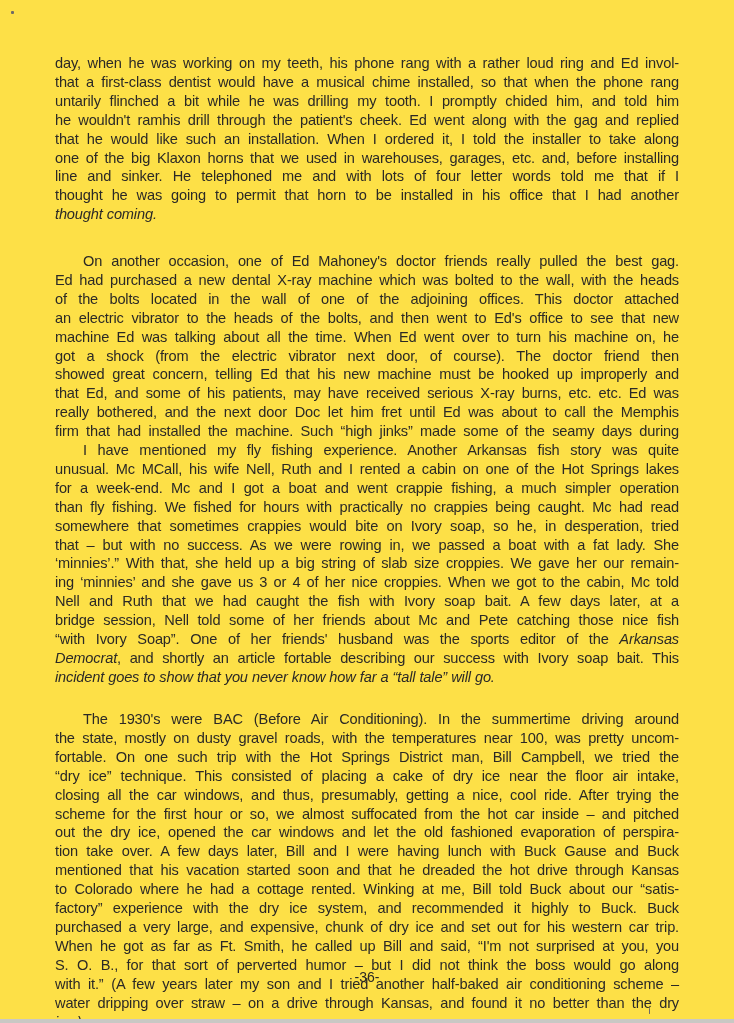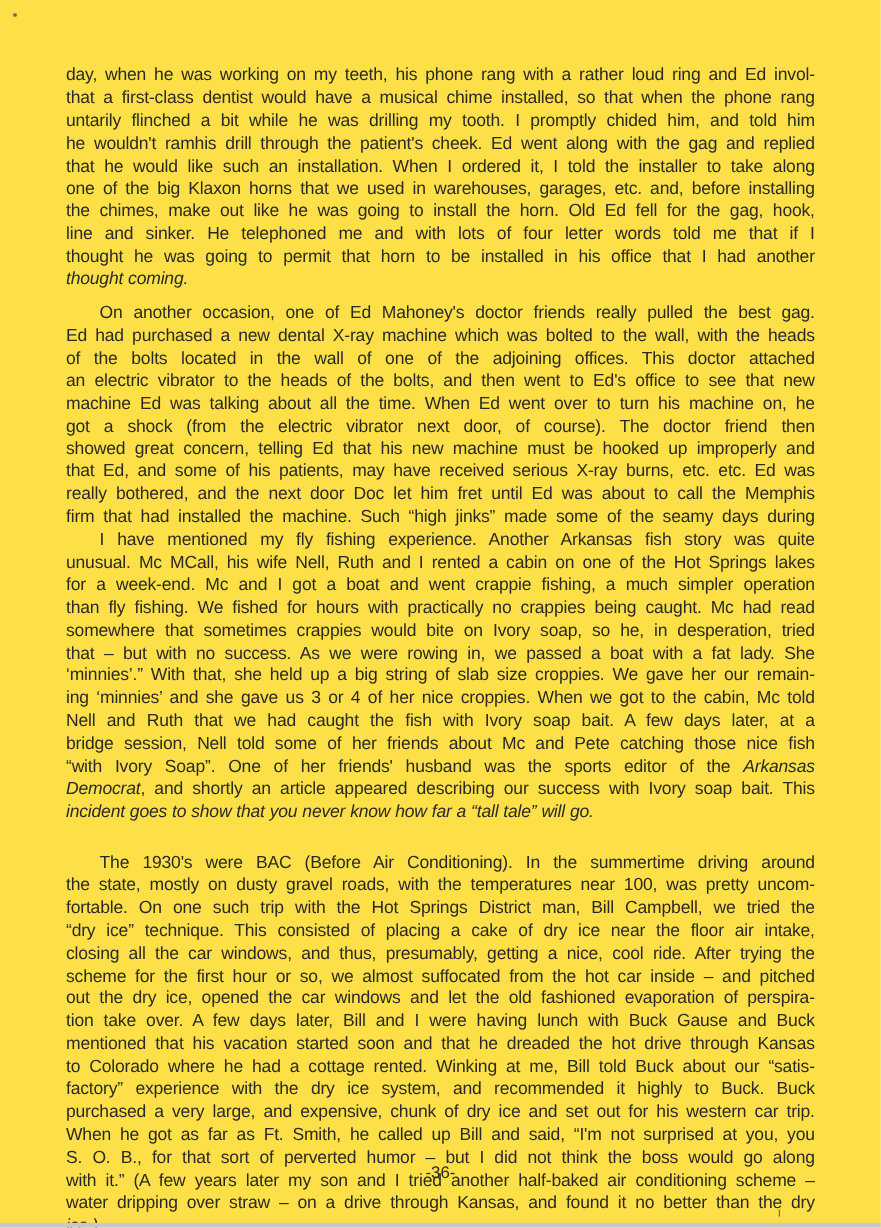--- a/index.html
+++ b/index.html
@@ -88,7 +88,6 @@
     <span class="line">he wouldn't ramhis drill through the patient's cheek.  Ed went along with the gag and replied</span>
     <span class="line">that he would like such an installation.  When I ordered it, I told the installer to take along</span>
     <span class="line">one of the big Klaxon horns that we used in warehouses, garages, etc. and, before installing</span>
-    <span class="line">the chimes, make out like he was going to install the horn.  Old Ed fell for the gag, hook,</span>
     <span class="line">line and sinker.  He telephoned me and with lots of four letter words told me that if I</span>
     <span class="line">thought he was going to permit that horn to be installed in his office that I had another</span>
     <span class="line last">thought coming.</span>

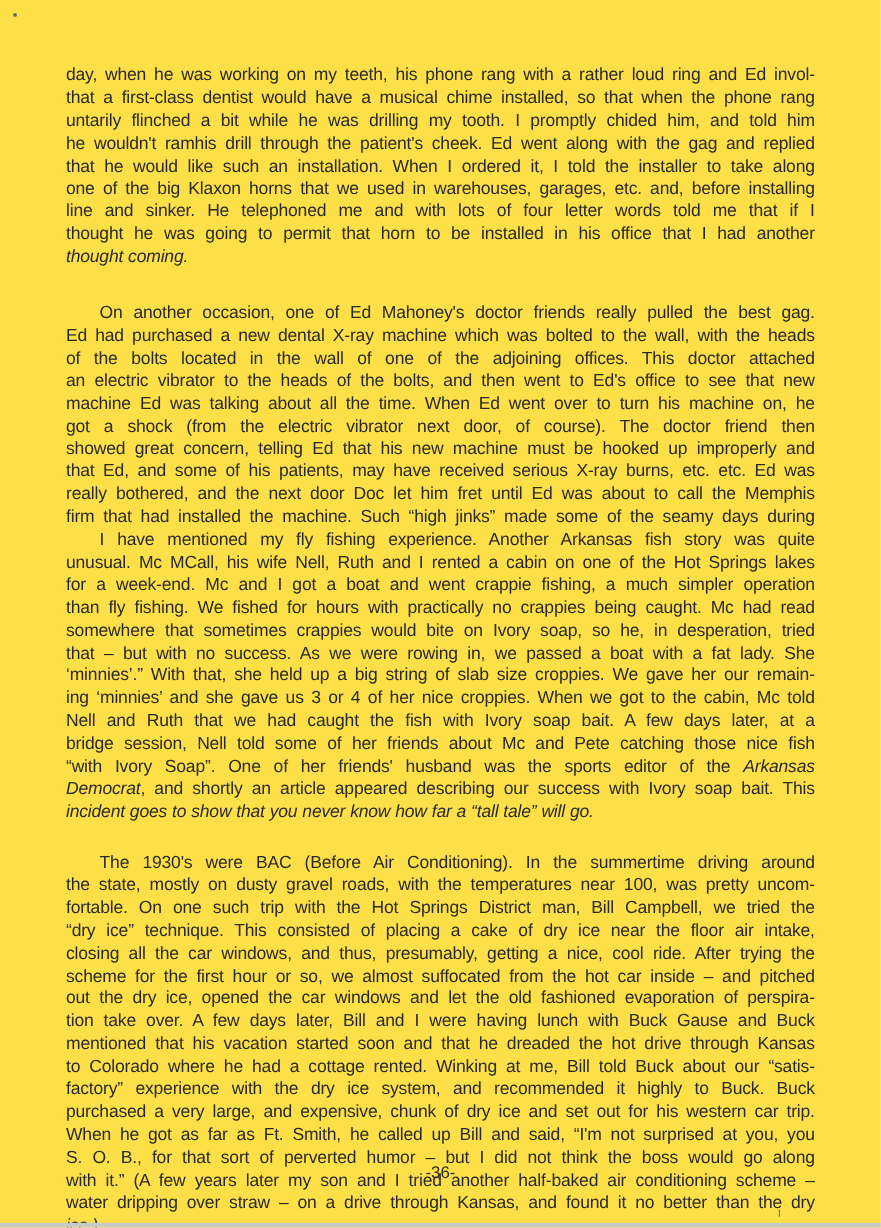--- a/index.html
+++ b/index.html
@@ -118,7 +118,7 @@
     <span class="line">Nell and Ruth that we had caught the fish with Ivory soap bait.  A few days later, at a</span>
     <span class="line">bridge session, Nell told some of her friends about Mc and Pete catching those nice fish</span>
     <span class="line"><span>“with Ivory Soap”.  One of her friends' husband was the sports editor of the </span><em>Arkansas</em></span>
-    <span class="line"><em>Democrat</em><span>, and shortly an article appeared describing our success with Ivory soap bait.  This</span></span>
+    <span class="line"><em>Democrat</em><span>, and shortly an article fortable describing our success with Ivory soap bait.  This</span></span>
     <span class="line last">incident goes to show that you never know how far a “tall tale” will go.</span>
   </div>
 

